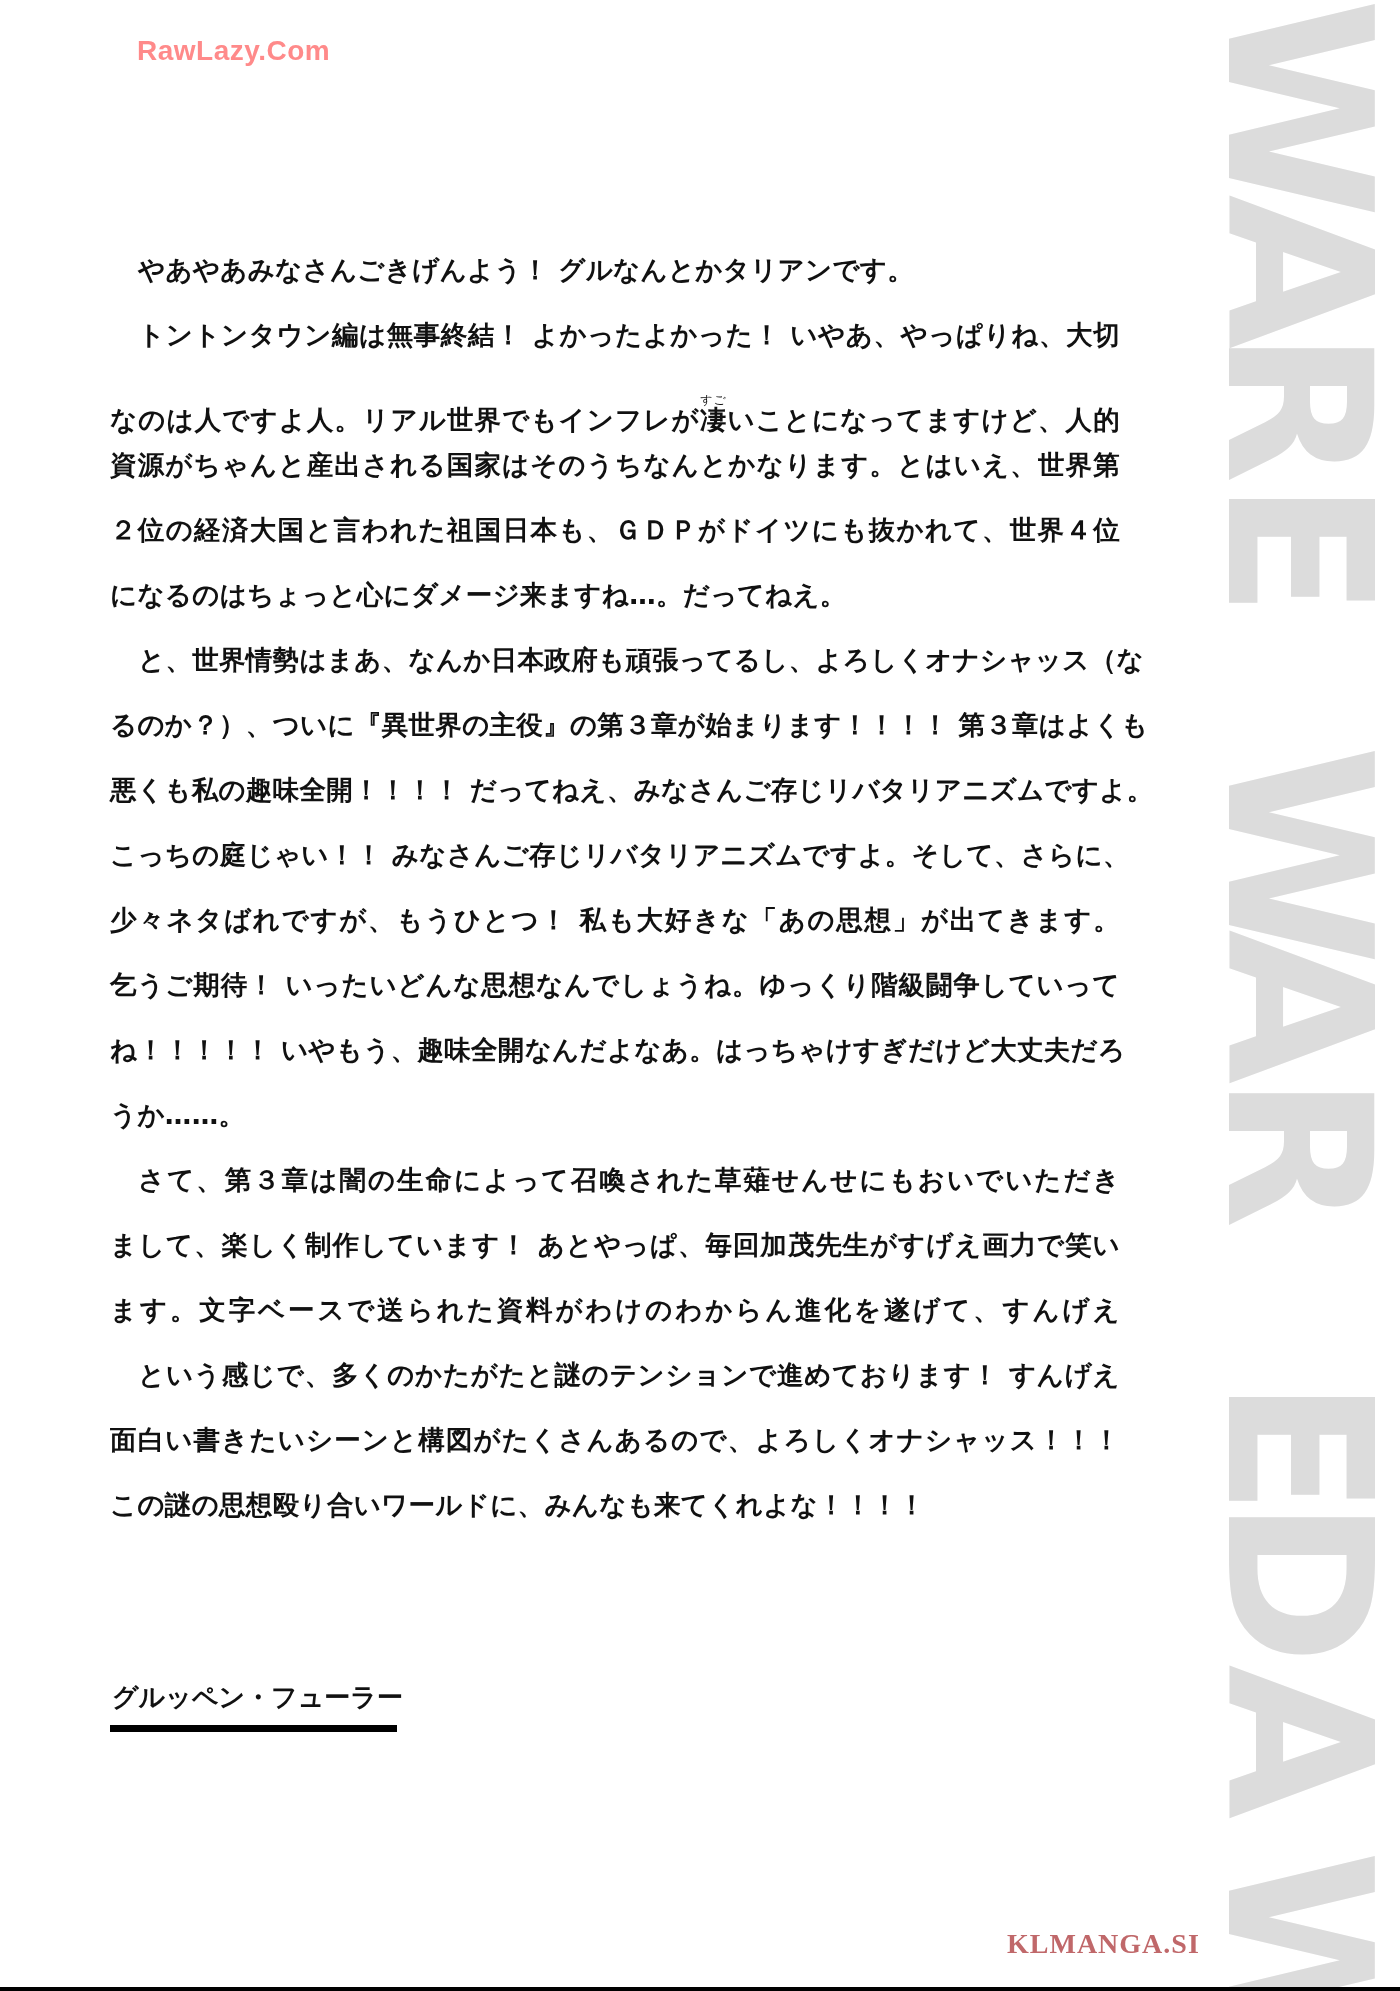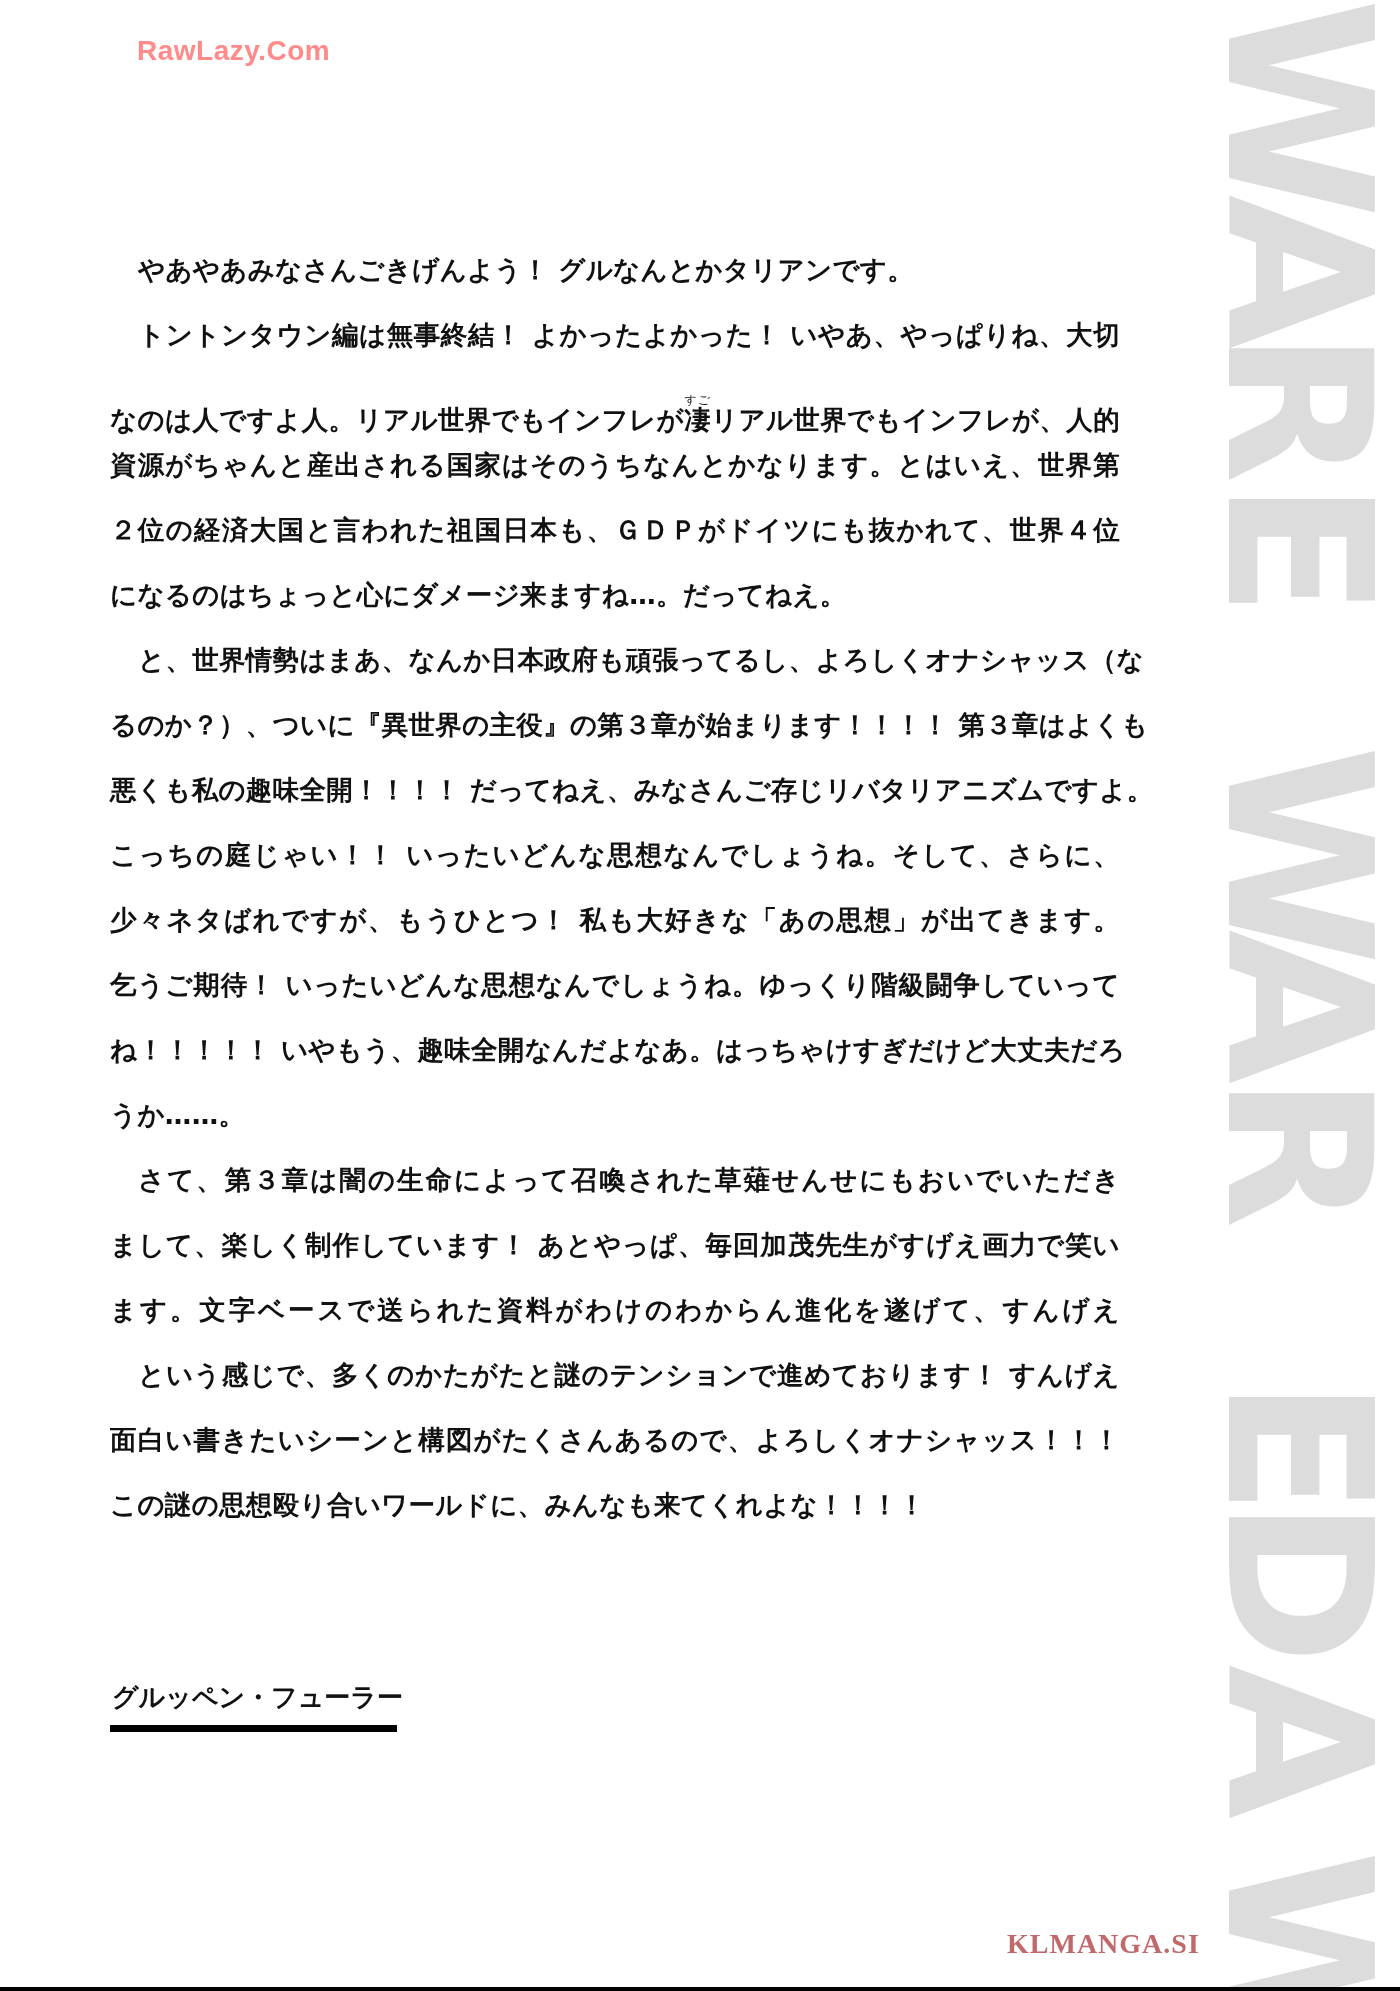--- a/index.html
+++ b/index.html
@@ -45,7 +45,7 @@
 <div class="body-text">
   <div class="line indent last">やあやあみなさんごきげんよう！ グルなんとかタリアンです。</div>
   <div class="line indent">トントンタウン編は無事終結！ よかったよかった！ いやあ、やっぱりね、大切</div>
-  <div class="line"><span>なのは人ですよ人。リアル世界でもインフレが</span><ruby><span>凄</span><rt>すご</rt></ruby><span>リアル世界でもインフレが、人的</span></div>
+  <div class="line"><span>なのは人ですよ人。リアル世界でもインフレが</span><ruby><span>凄</span><rt>すご</rt></ruby><span>いことになってますけど、人的</span></div>
   <div class="line">資源がちゃんと産出される国家はそのうちなんとかなります。とはいえ、世界第</div>
   <div class="line">２位の経済大国と言われた祖国日本も、ＧＤＰがドイツにも抜かれて、世界４位</div>
   <div class="line last">になるのはちょっと心にダメージ来ますね…。だってねえ。</div>

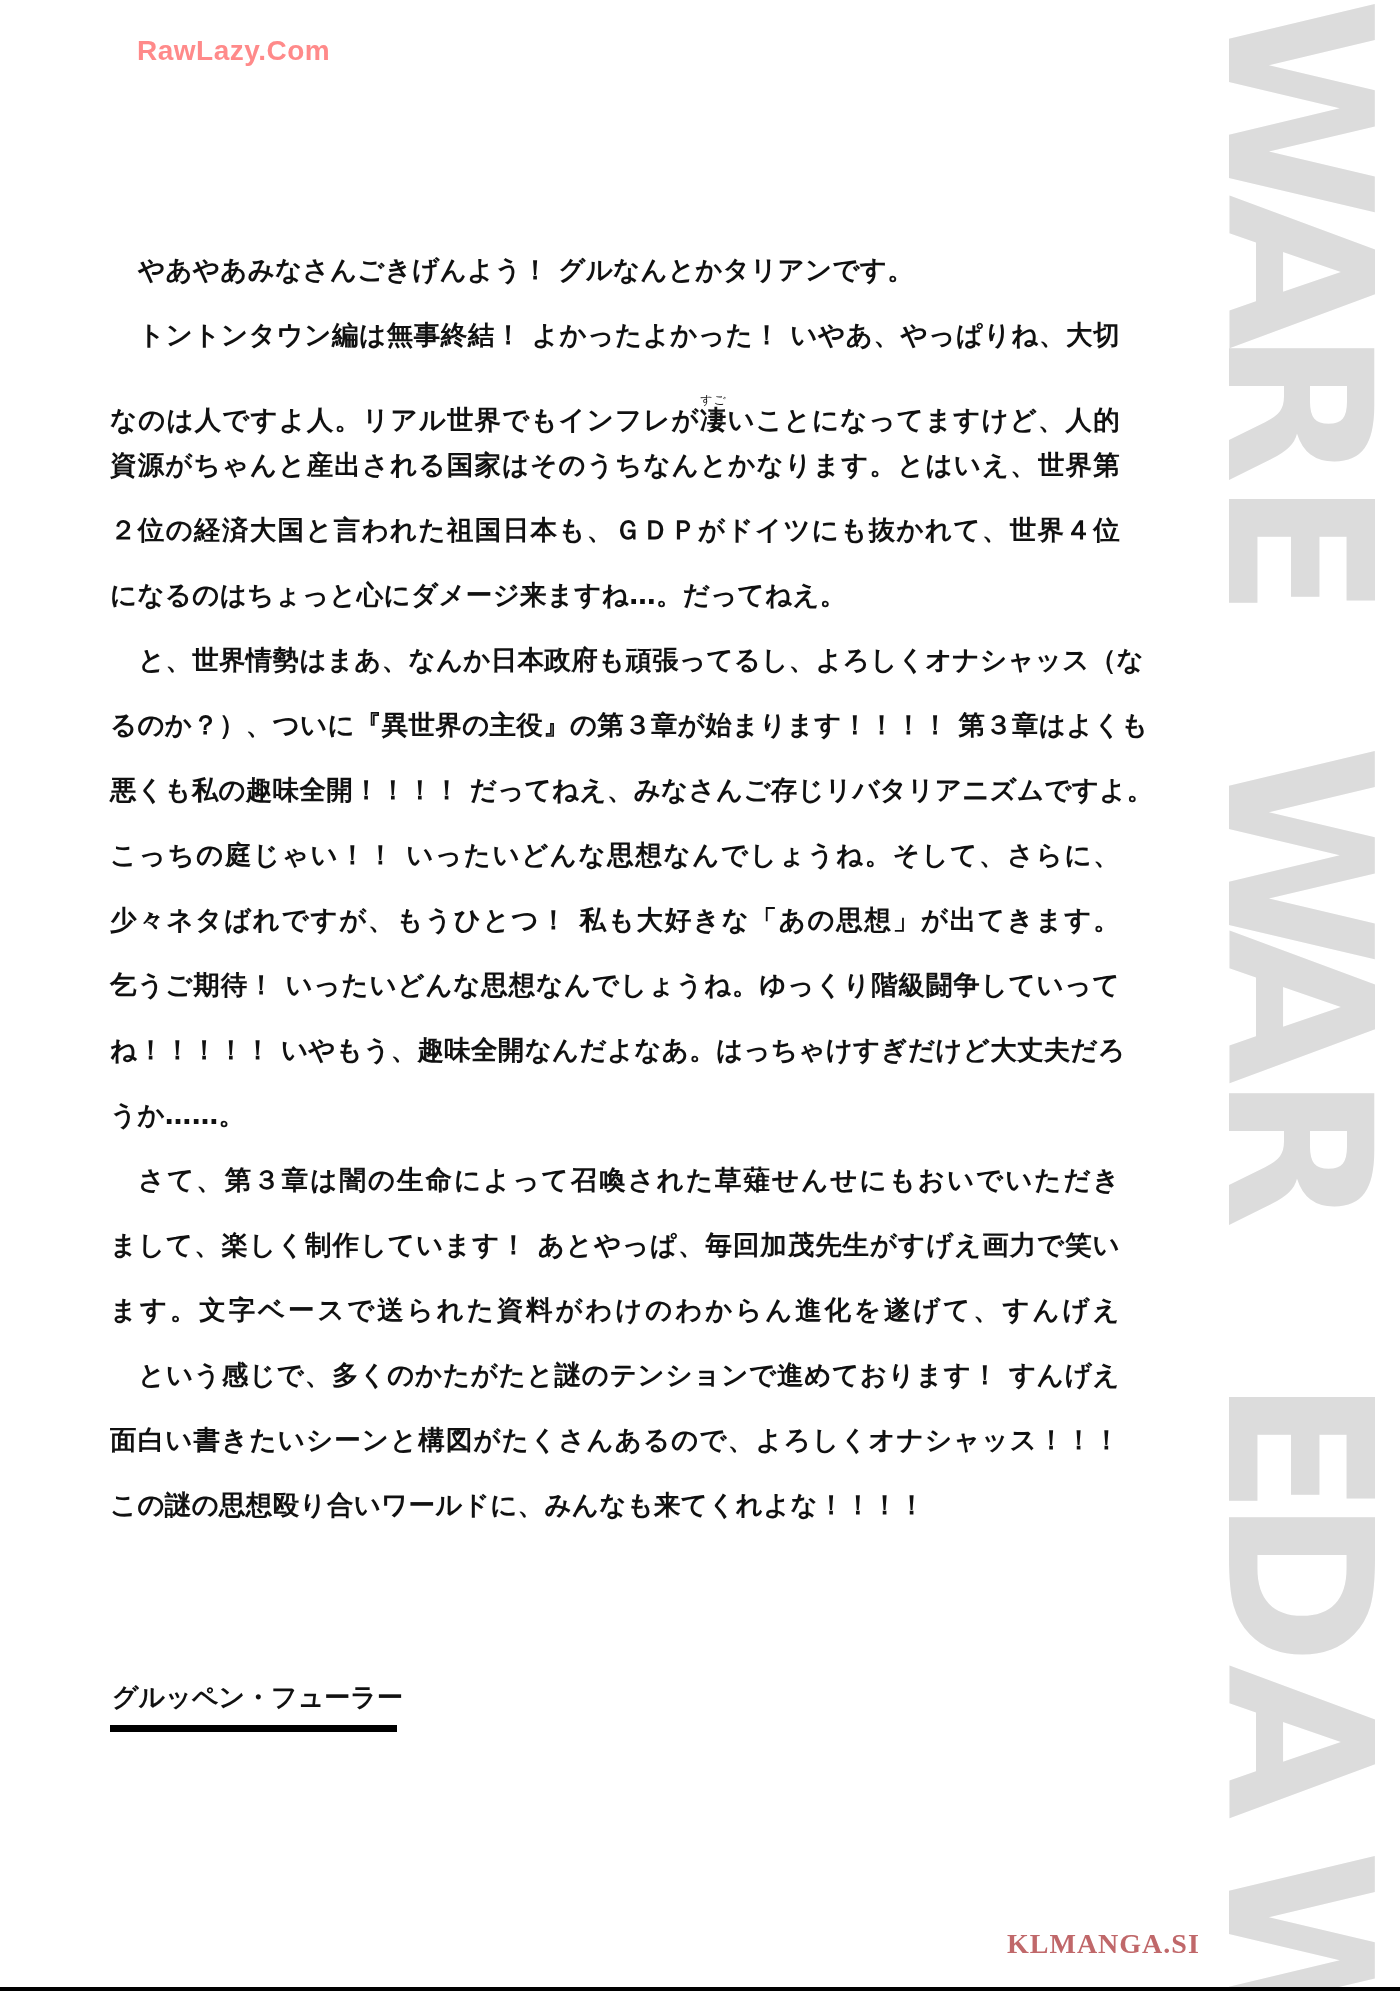--- a/index.html
+++ b/index.html
@@ -52,7 +52,7 @@
   <div class="line indent">と、世界情勢はまあ、なんか日本政府も頑張ってるし、よろしくオナシャッス（な</div>
   <div class="line">るのか？）、ついに『異世界の主役』の第３章が始まります！！！！ 第３章はよくも</div>
   <div class="line">悪くも私の趣味全開！！！！ だってねえ、みなさんご存じリバタリアニズムですよ。</div>
-  <div class="line">こっちの庭じゃい！！ いったいどんな思想なんでしょうね。そして、さらに、</div>
+  <div class="line">こっちの庭じゃい！！ みなさんご存じリバタリアニズムですよ。そして、さらに、</div>
   <div class="line">少々ネタばれですが、もうひとつ！ 私も大好きな「あの思想」が出てきます。</div>
   <div class="line">乞うご期待！ いったいどんな思想なんでしょうね。ゆっくり階級闘争していって</div>
   <div class="line">ね！！！！！ いやもう、趣味全開なんだよなあ。はっちゃけすぎだけど大丈夫だろ</div>

